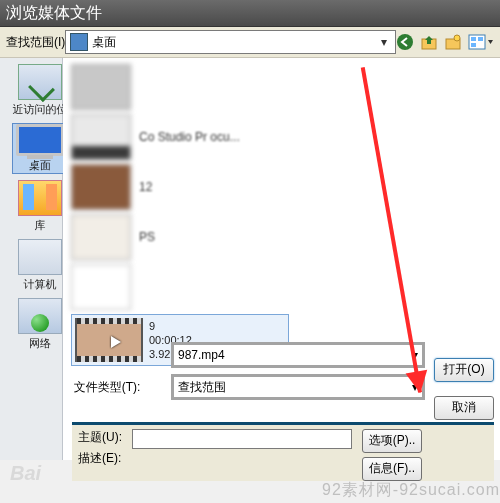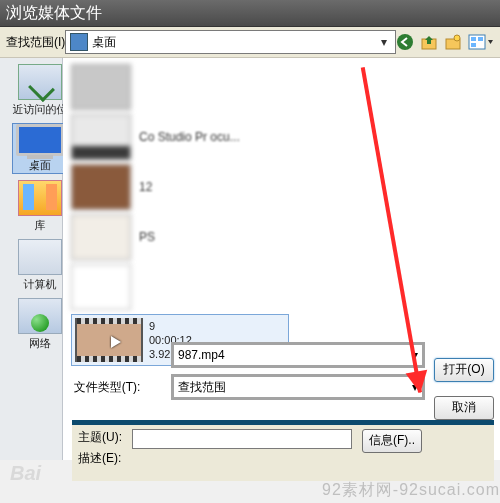--- a/index.html
+++ b/index.html
@@ -77,7 +77,7 @@
     line-height:20px;}
   .wbtn.blue{border:1px solid #3c7fb1;box-shadow:0 0 2px #7ab6e8;}
   .lowbar{position:absolute;left:72px;bottom:22px;right:6px;height:48px;
-    background:#ece9d8;border-top:5px solid #0c4a6e;padding:4px 6px;
+    background:#ece9d8;border-top:3px solid #0c4a6e;padding:4px 6px;
     display:flex;align-items:flex-start;gap:10px;}
   .lowlabels{display:flex;flex-direction:column;gap:4px;}
   .lowlabels .ll{white-space:nowrap;}

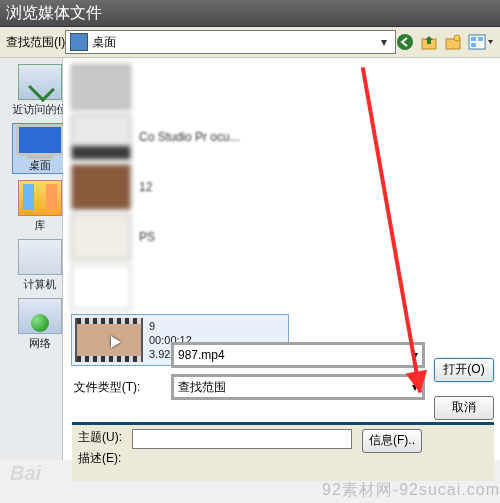--- a/index.html
+++ b/index.html
@@ -232,6 +232,7 @@
       <div class="li" style="visibility:hidden"></div>
     </div>
     <div class="lowbtns">
+      <div class="wbtn">选项(P)..</div>
       <div class="wbtn">信息(F)..</div>
     </div>
   </div>

